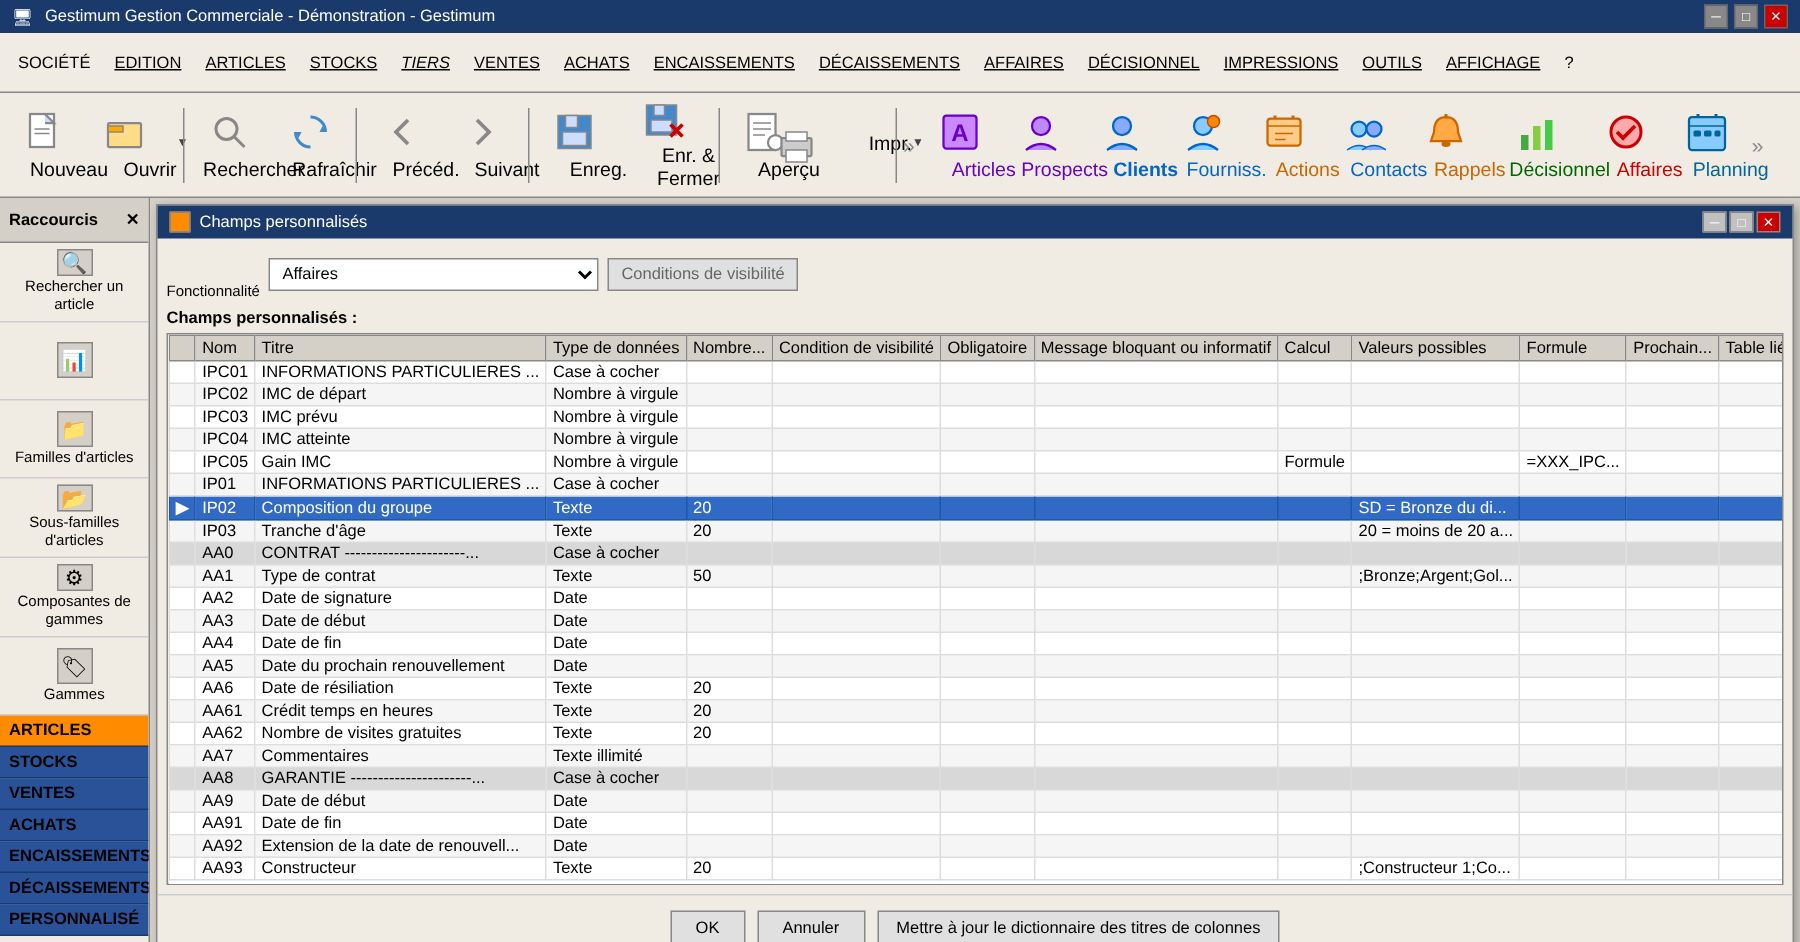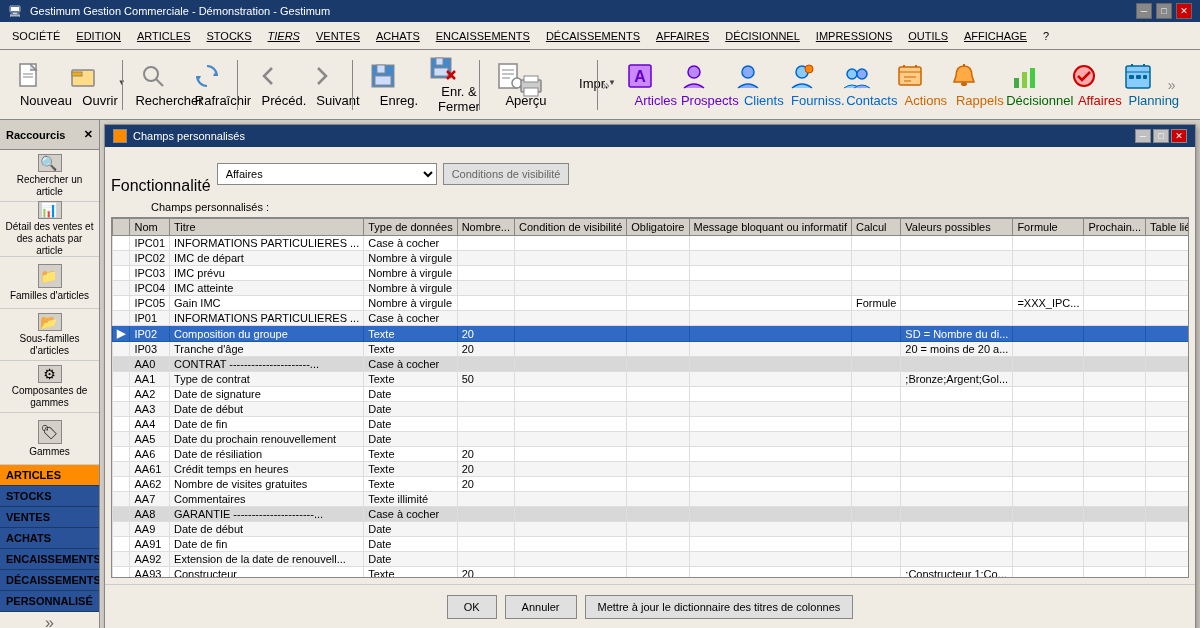--- a/index.html
+++ b/index.html
@@ -11,7 +11,7 @@
     .title-btn { width: 16px; height: 16px; background: #888; border: 1px solid #666; color: white; font-size: 9px; cursor: pointer; display: flex; align-items: center; justify-content: center; }
 
     
-    .menu-bar { background: #f0ece4; border-bottom: 1px solid #888; height: 28px; display: flex; align-items: center; padding: 0 4px; }
+    .menu-bar { background: #f0ece4; border-bottom: 1px solid #888; height: 40px; display: flex; align-items: center; padding: 0 4px; }
     .menu-item { padding: 2px 8px; font-size: 11px; cursor: pointer; color: #000; }
 
     

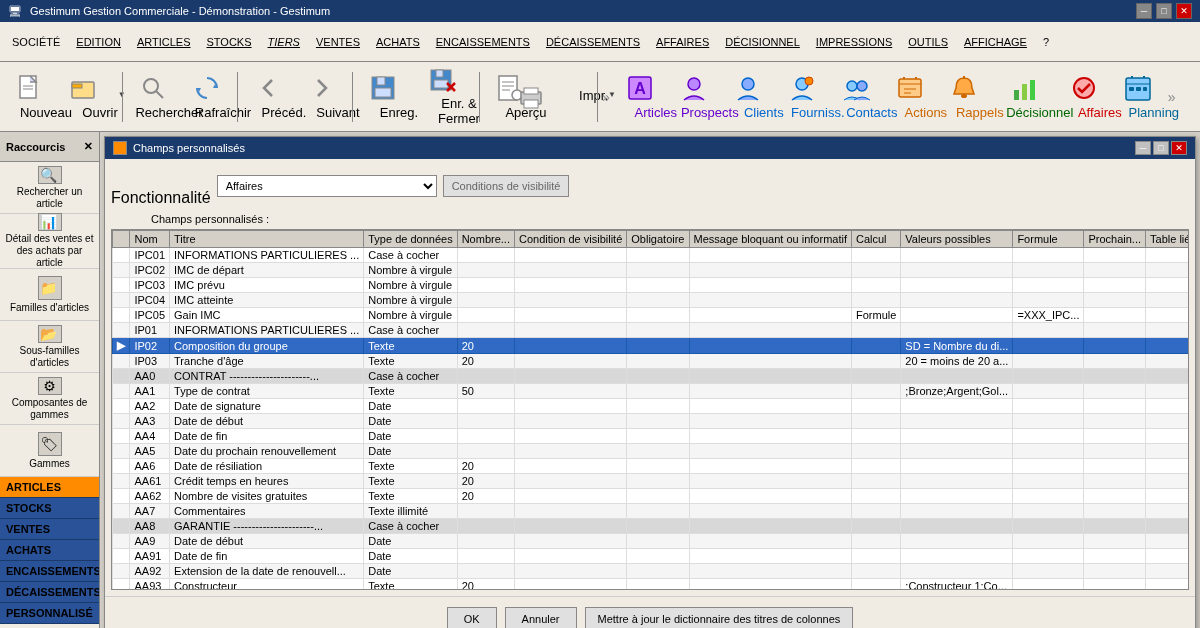--- a/index.html
+++ b/index.html
@@ -264,7 +264,7 @@
           <path d="M4 26 Q14 18 24 26" fill="#88aaff" stroke="#0066cc" stroke-width="1.5"></path>
         </svg>
     </div>
-    <span class="toolbar-btn-label" style="color:#0066cc;">Clients</span>
+    <span class="toolbar-btn-label" style="color:#0066cc;font-weight:bold;">Clients</span>
   </div>
 
   <div class="toolbar-btn">

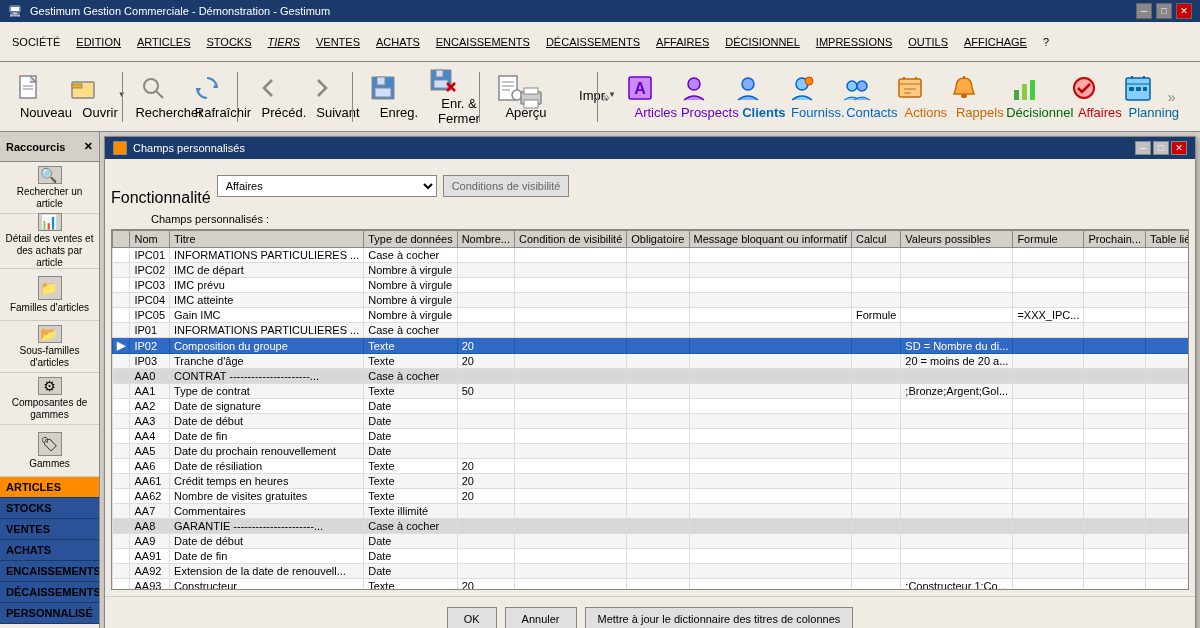--- a/index.html
+++ b/index.html
@@ -281,18 +281,6 @@
   <div class="toolbar-btn">
     <div class="toolbar-icon">
       <svg viewBox="0 0 28 28" fill="none">
-          <circle cx="10" cy="12" r="5" fill="#88ccff" stroke="#0066cc" stroke-width="1.5"></circle>
-          <circle cx="20" cy="12" r="5" fill="#88aaff" stroke="#0066cc" stroke-width="1.5"></circle>
-          <path d="M2 26 Q10 20 18 26" fill="#88ccff" stroke="#0066cc" stroke-width="1"></path>
-          <path d="M12 26 Q20 20 28 26" fill="#88aaff" stroke="#0066cc" stroke-width="1"></path>
-        </svg>
-    </div>
-    <span class="toolbar-btn-label" style="color:#0066cc;">Contacts</span>
-  </div>
-
-  <div class="toolbar-btn">
-    <div class="toolbar-icon">
-      <svg viewBox="0 0 28 28" fill="none">
           <rect x="3" y="5" width="22" height="18" fill="#ffcc88" stroke="#cc6600" stroke-width="1.5" rx="2"></rect>
           <line x1="3" y1="10" x2="25" y2="10" stroke="#cc6600" stroke-width="1"></line>
           <line x1="8" y1="5" x2="8" y2="3" stroke="#cc6600" stroke-width="2"></line>
@@ -302,6 +290,18 @@
         </svg>
     </div>
     <span class="toolbar-btn-label" style="color:#cc6600;">Actions</span>
+  </div>
+
+  <div class="toolbar-btn">
+    <div class="toolbar-icon">
+      <svg viewBox="0 0 28 28" fill="none">
+          <circle cx="10" cy="12" r="5" fill="#88ccff" stroke="#0066cc" stroke-width="1.5"></circle>
+          <circle cx="20" cy="12" r="5" fill="#88aaff" stroke="#0066cc" stroke-width="1.5"></circle>
+          <path d="M2 26 Q10 20 18 26" fill="#88ccff" stroke="#0066cc" stroke-width="1"></path>
+          <path d="M12 26 Q20 20 28 26" fill="#88aaff" stroke="#0066cc" stroke-width="1"></path>
+        </svg>
+    </div>
+    <span class="toolbar-btn-label" style="color:#0066cc;">Contacts</span>
   </div>
 
   <div class="toolbar-btn">

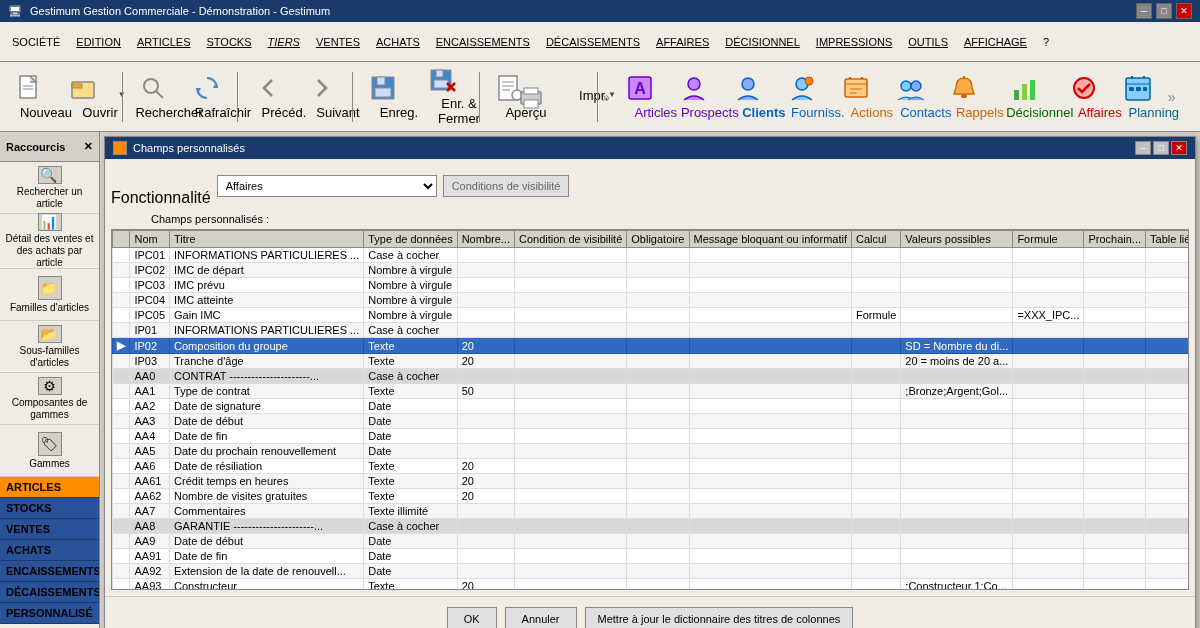--- a/index.html
+++ b/index.html
@@ -51,7 +51,7 @@
 
     
     .form-row { display: flex; align-items: center; margin-bottom: 6px; gap: 6px; }
-    .form-label { font-size: 16px; white-space: nowrap; margin-top: 24px; }
+    .form-label { font-size: 10px; white-space: nowrap; margin-top: 24px; }
     .form-select { height: 22px; font-size: 11px; border: 1px solid #888; background: white; padding: 1px 4px; flex: 1; max-width: 220px; }
     .form-btn-visibility { height: 22px; font-size: 11px; border: 1px solid #888; background: #e0e0e0; padding: 1px 8px; cursor: pointer; color: #666; }
 

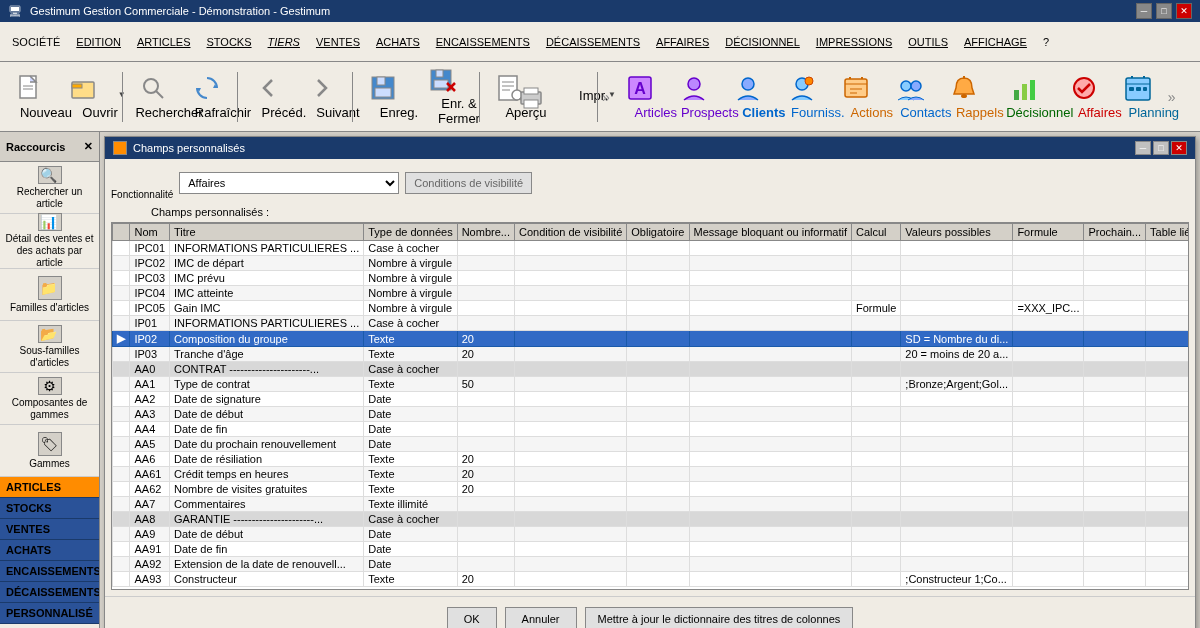--- a/index.html
+++ b/index.html
@@ -55,7 +55,7 @@
     .form-select { height: 22px; font-size: 11px; border: 1px solid #888; background: white; padding: 1px 4px; flex: 1; max-width: 220px; }
     .form-btn-visibility { height: 22px; font-size: 11px; border: 1px solid #888; background: #e0e0e0; padding: 1px 8px; cursor: pointer; color: #666; }
 
-    .section-label { font-size: 11px; font-weight: normal; margin-bottom: 4px; margin-left: 40px; }
+    .section-label { font-size: 11px; font-weight: bold; margin-bottom: 4px; }
 
     
     .table-container { flex: 1; overflow: auto; border: 1px solid #888; background: white; }

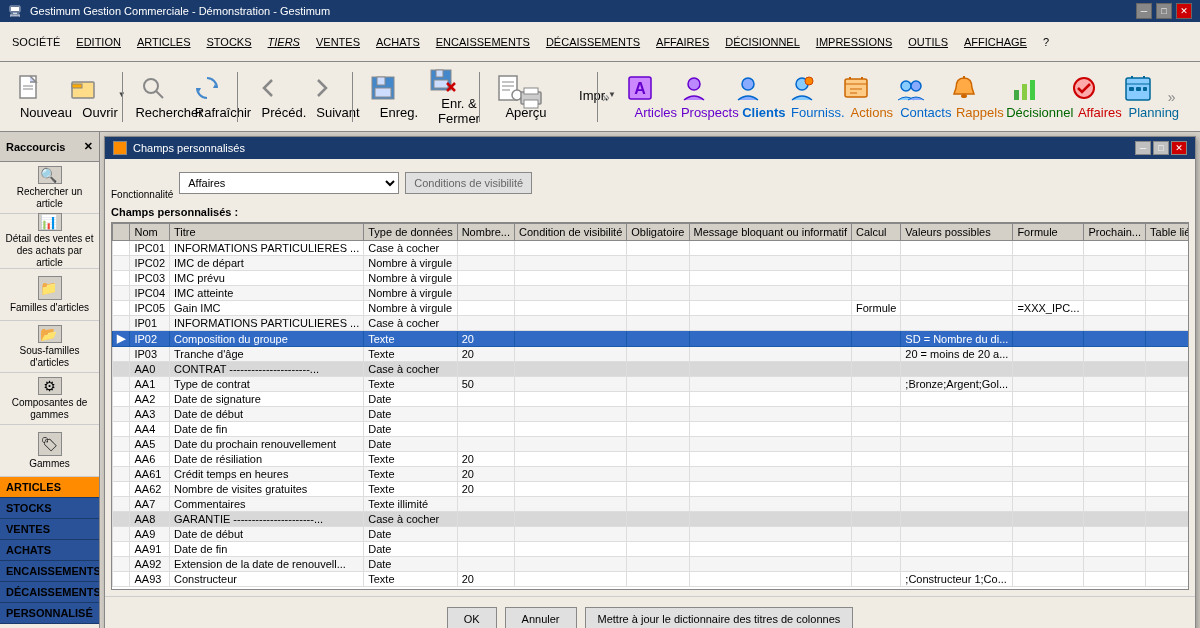--- a/index.html
+++ b/index.html
@@ -369,7 +369,6 @@
 
     <div class="sidebar-item">
       <div class="sidebar-item-icon">📊</div>
-      <span class="sidebar-item-label">Détail des ventes et des achats par article</span>
     </div>
 
     <div class="sidebar-item">

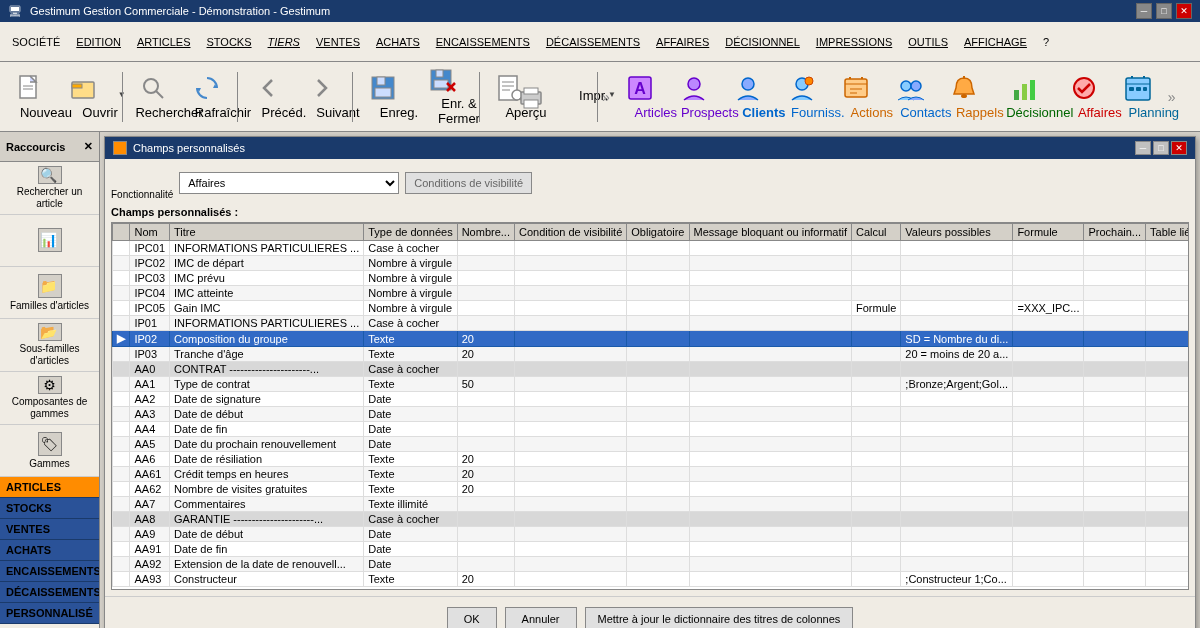--- a/index.html
+++ b/index.html
@@ -553,7 +553,7 @@
                   <td></td>
                   <td></td>
                   <td></td>
-                  <td>SD = Nombre du di...</td>
+                  <td>SD = Bronze du di...</td>
                   <td></td>
                   <td></td>
                   <td></td>

